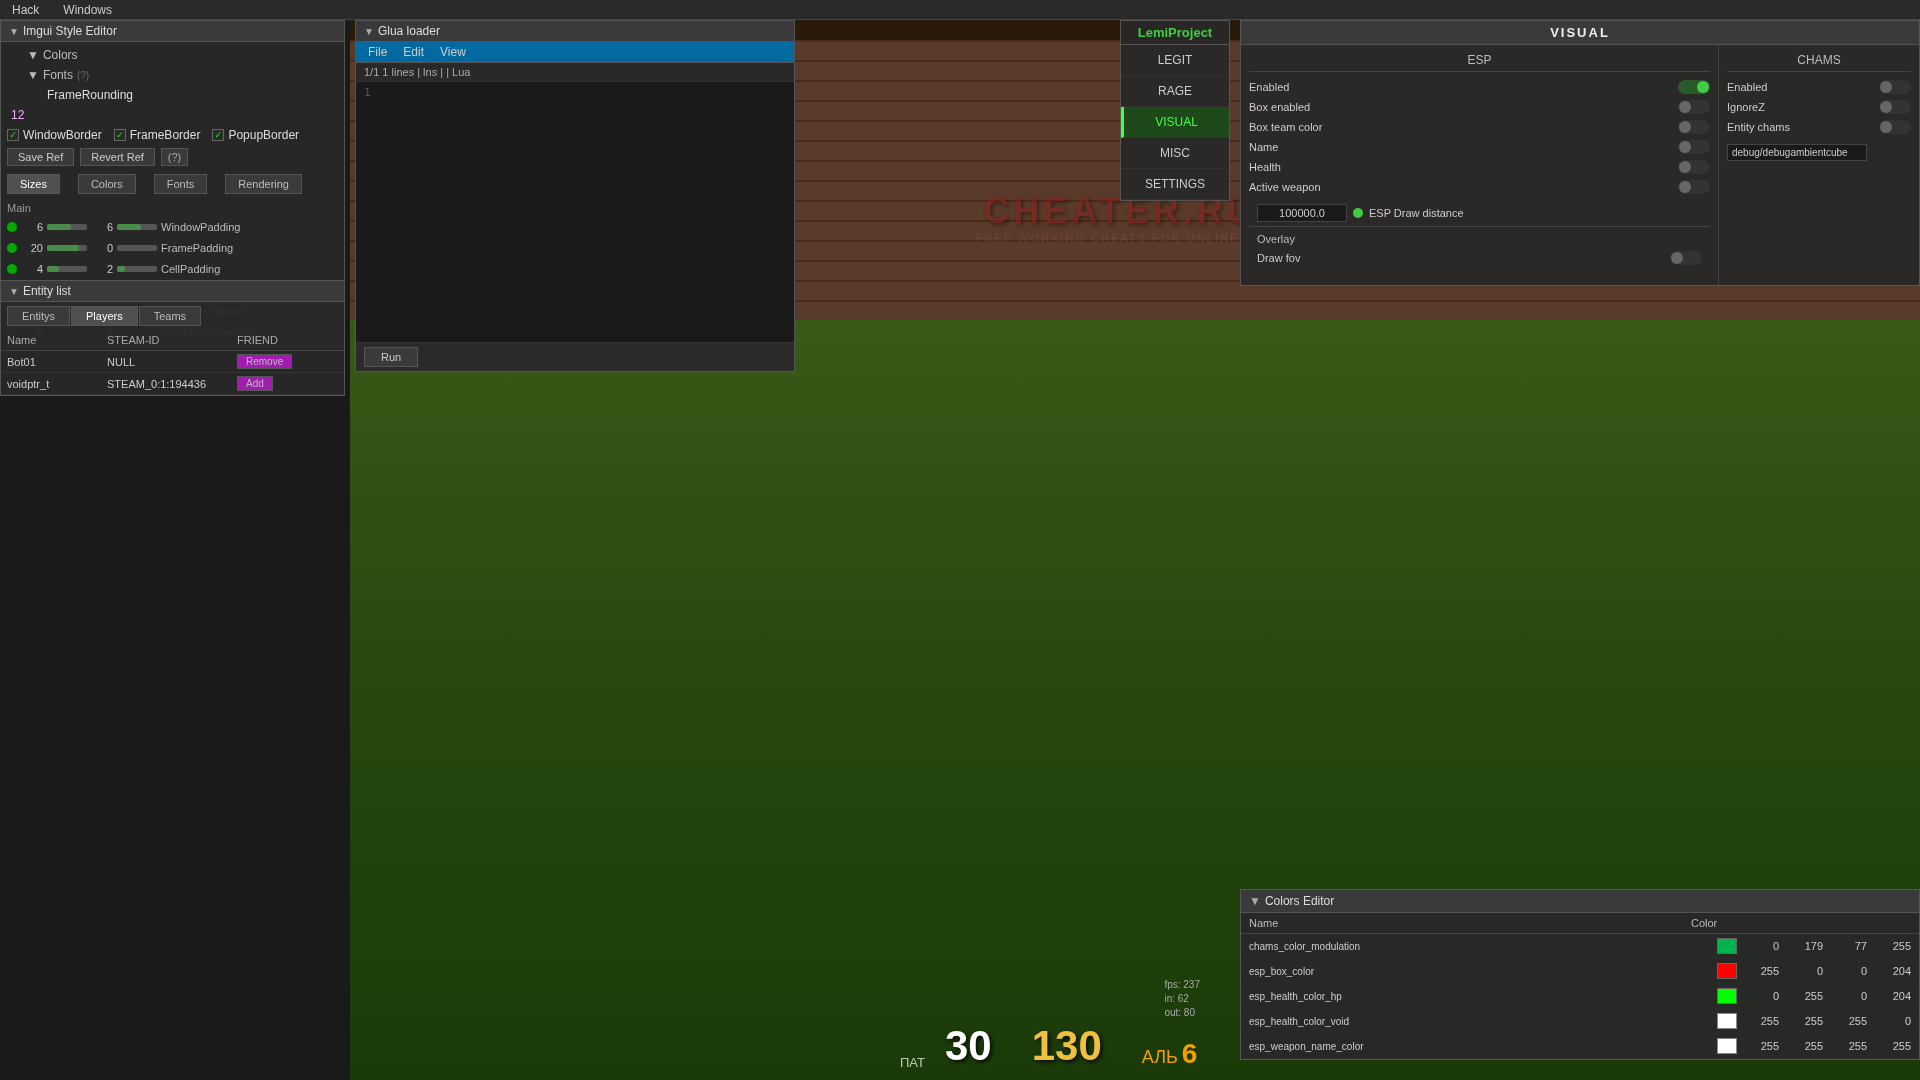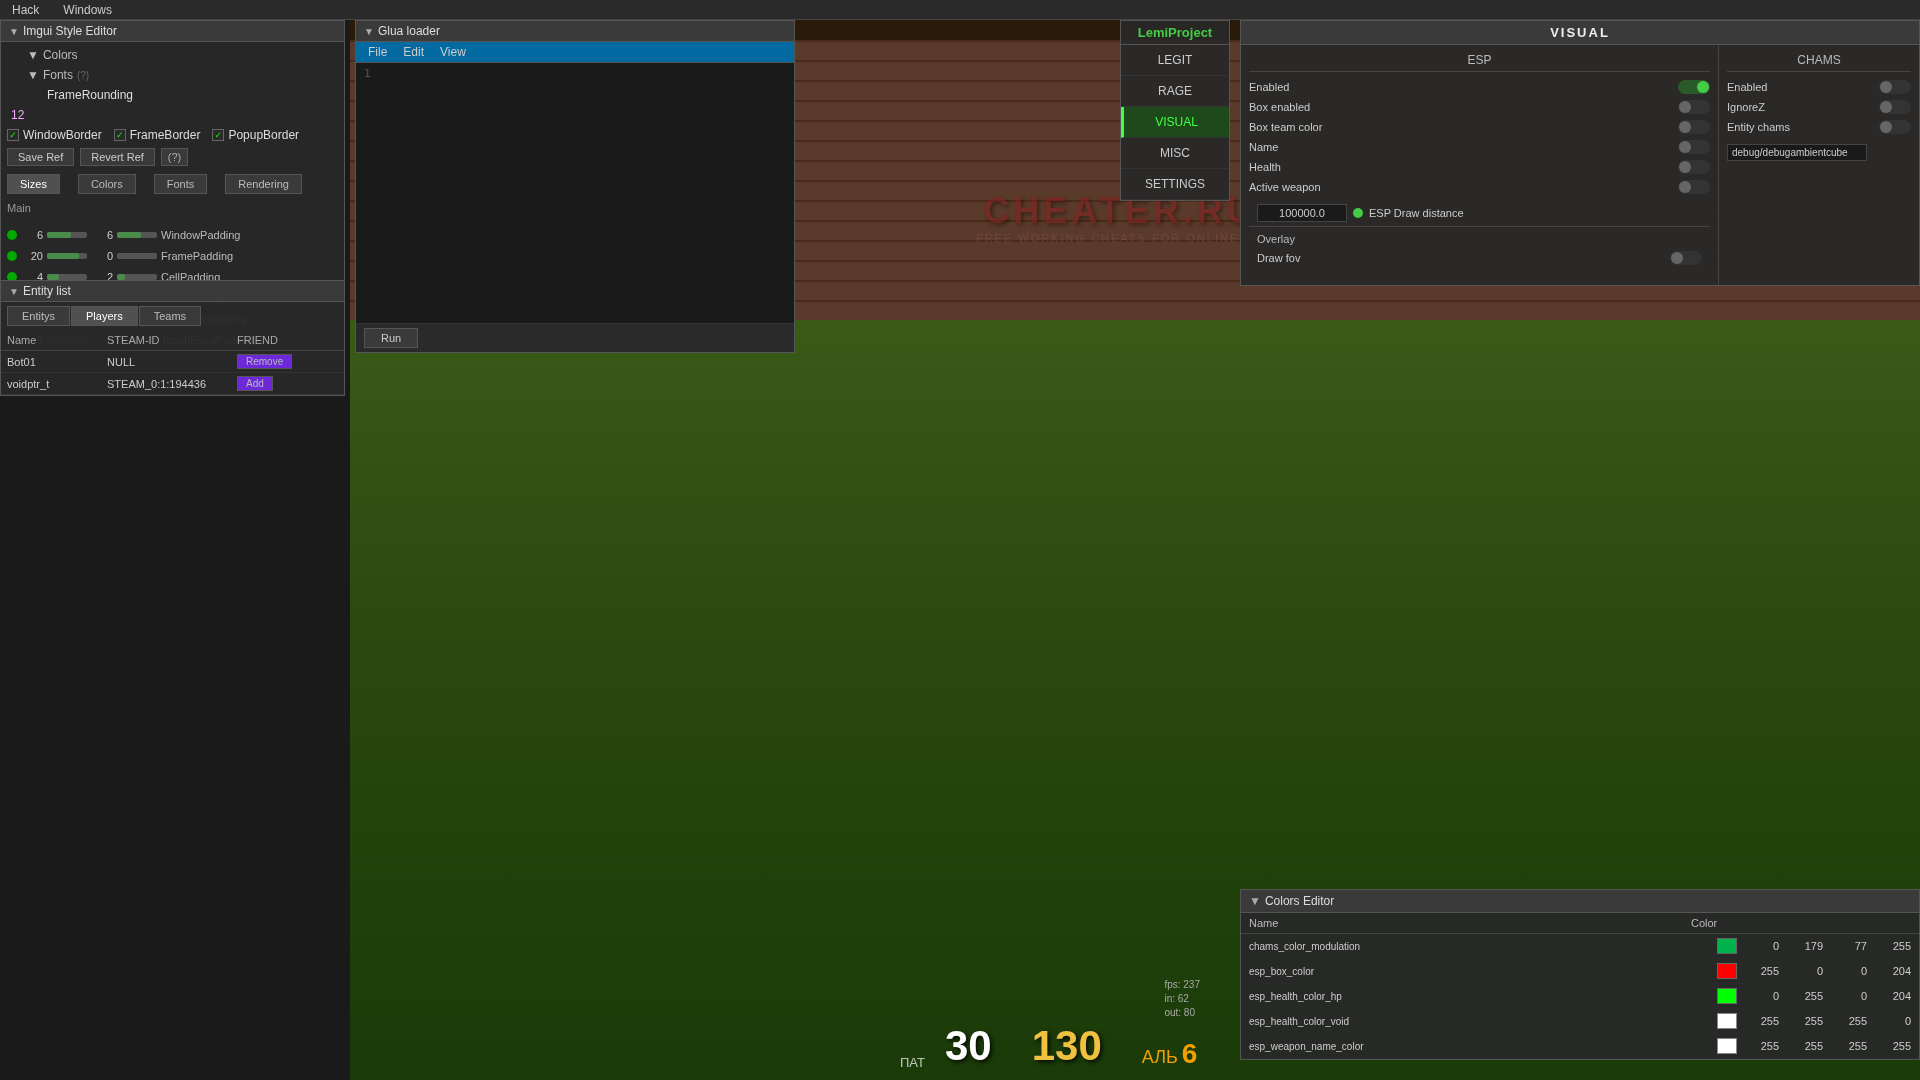--- a/index.html
+++ b/index.html
@@ -873,6 +873,7 @@
     <span class="menu-item">Edit</span>
     <span class="menu-item">View</span>
   </div>
+  <div class="glua-status">1/1    1 lines  | lns |  | Lua</div>
   <div class="glua-editor">
     <span class="line-num">1</span>
   </div>

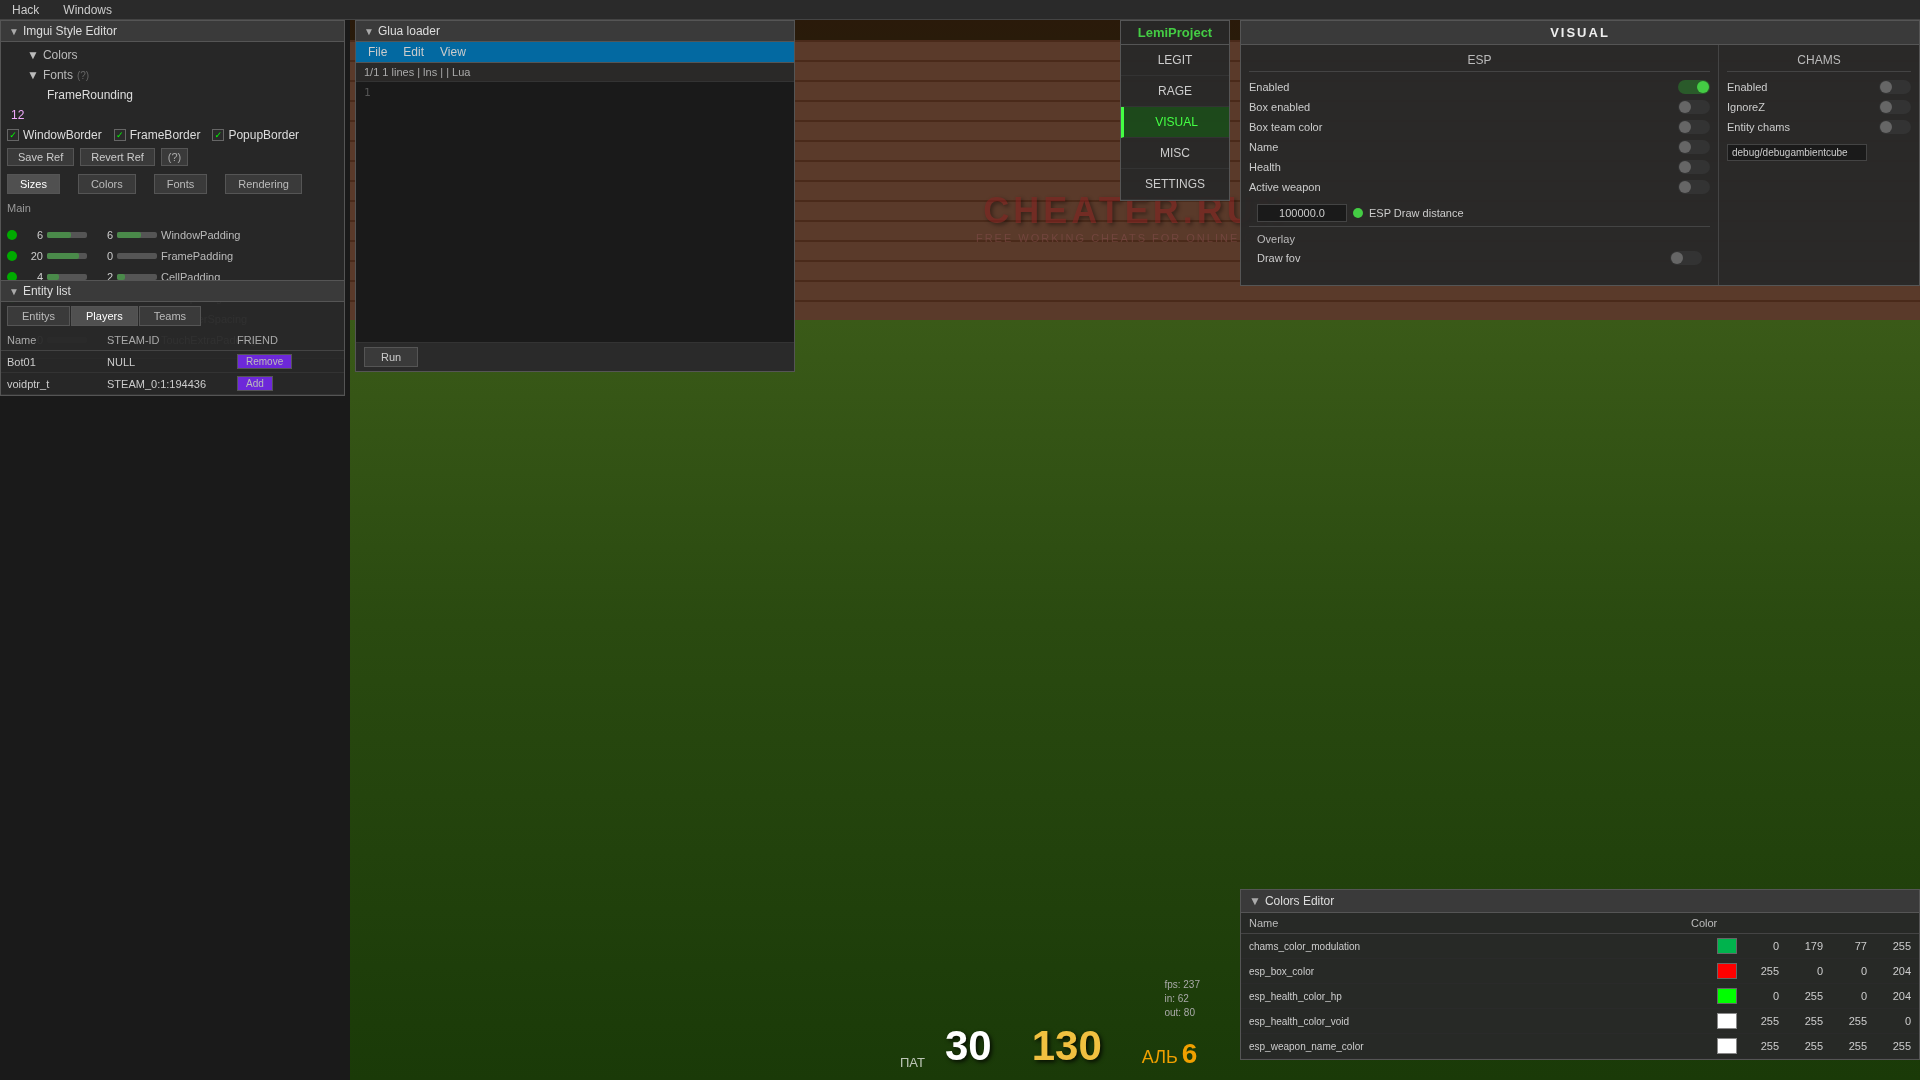--- a/index.html
+++ b/index.html
@@ -211,7 +211,7 @@
     .main-section-label {
       color: #999;
       font-size: 11px;
-      margin-bottom: 12px;
+      margin-bottom: 4px;
     }
 
     .slider-row {

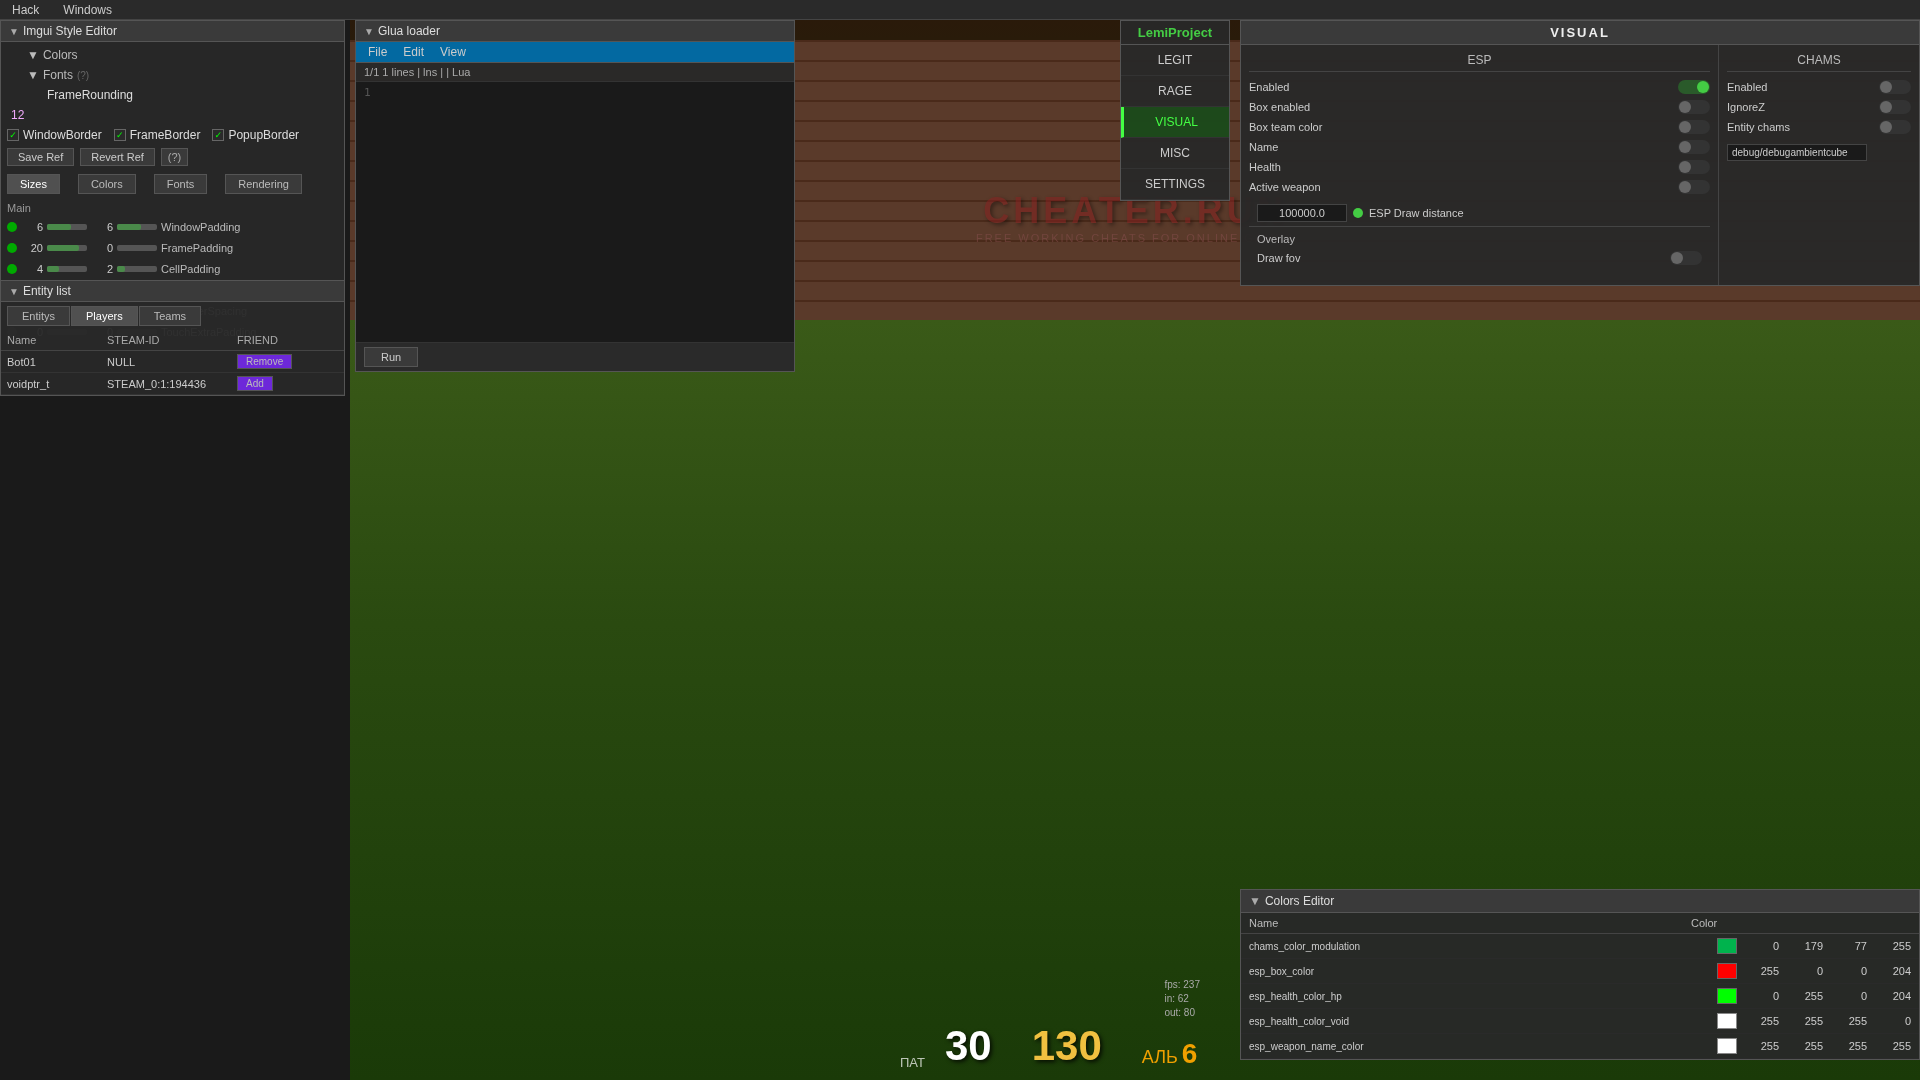--- a/index.html
+++ b/index.html
@@ -328,7 +328,7 @@
     .entity-row .col-action { flex: 1; }
 
     .action-btn {
-      background: #6d28d9;
+      background: #a21caf;
       border: 1px solid #555;
       color: #bbb;
       padding: 1px 8px;

